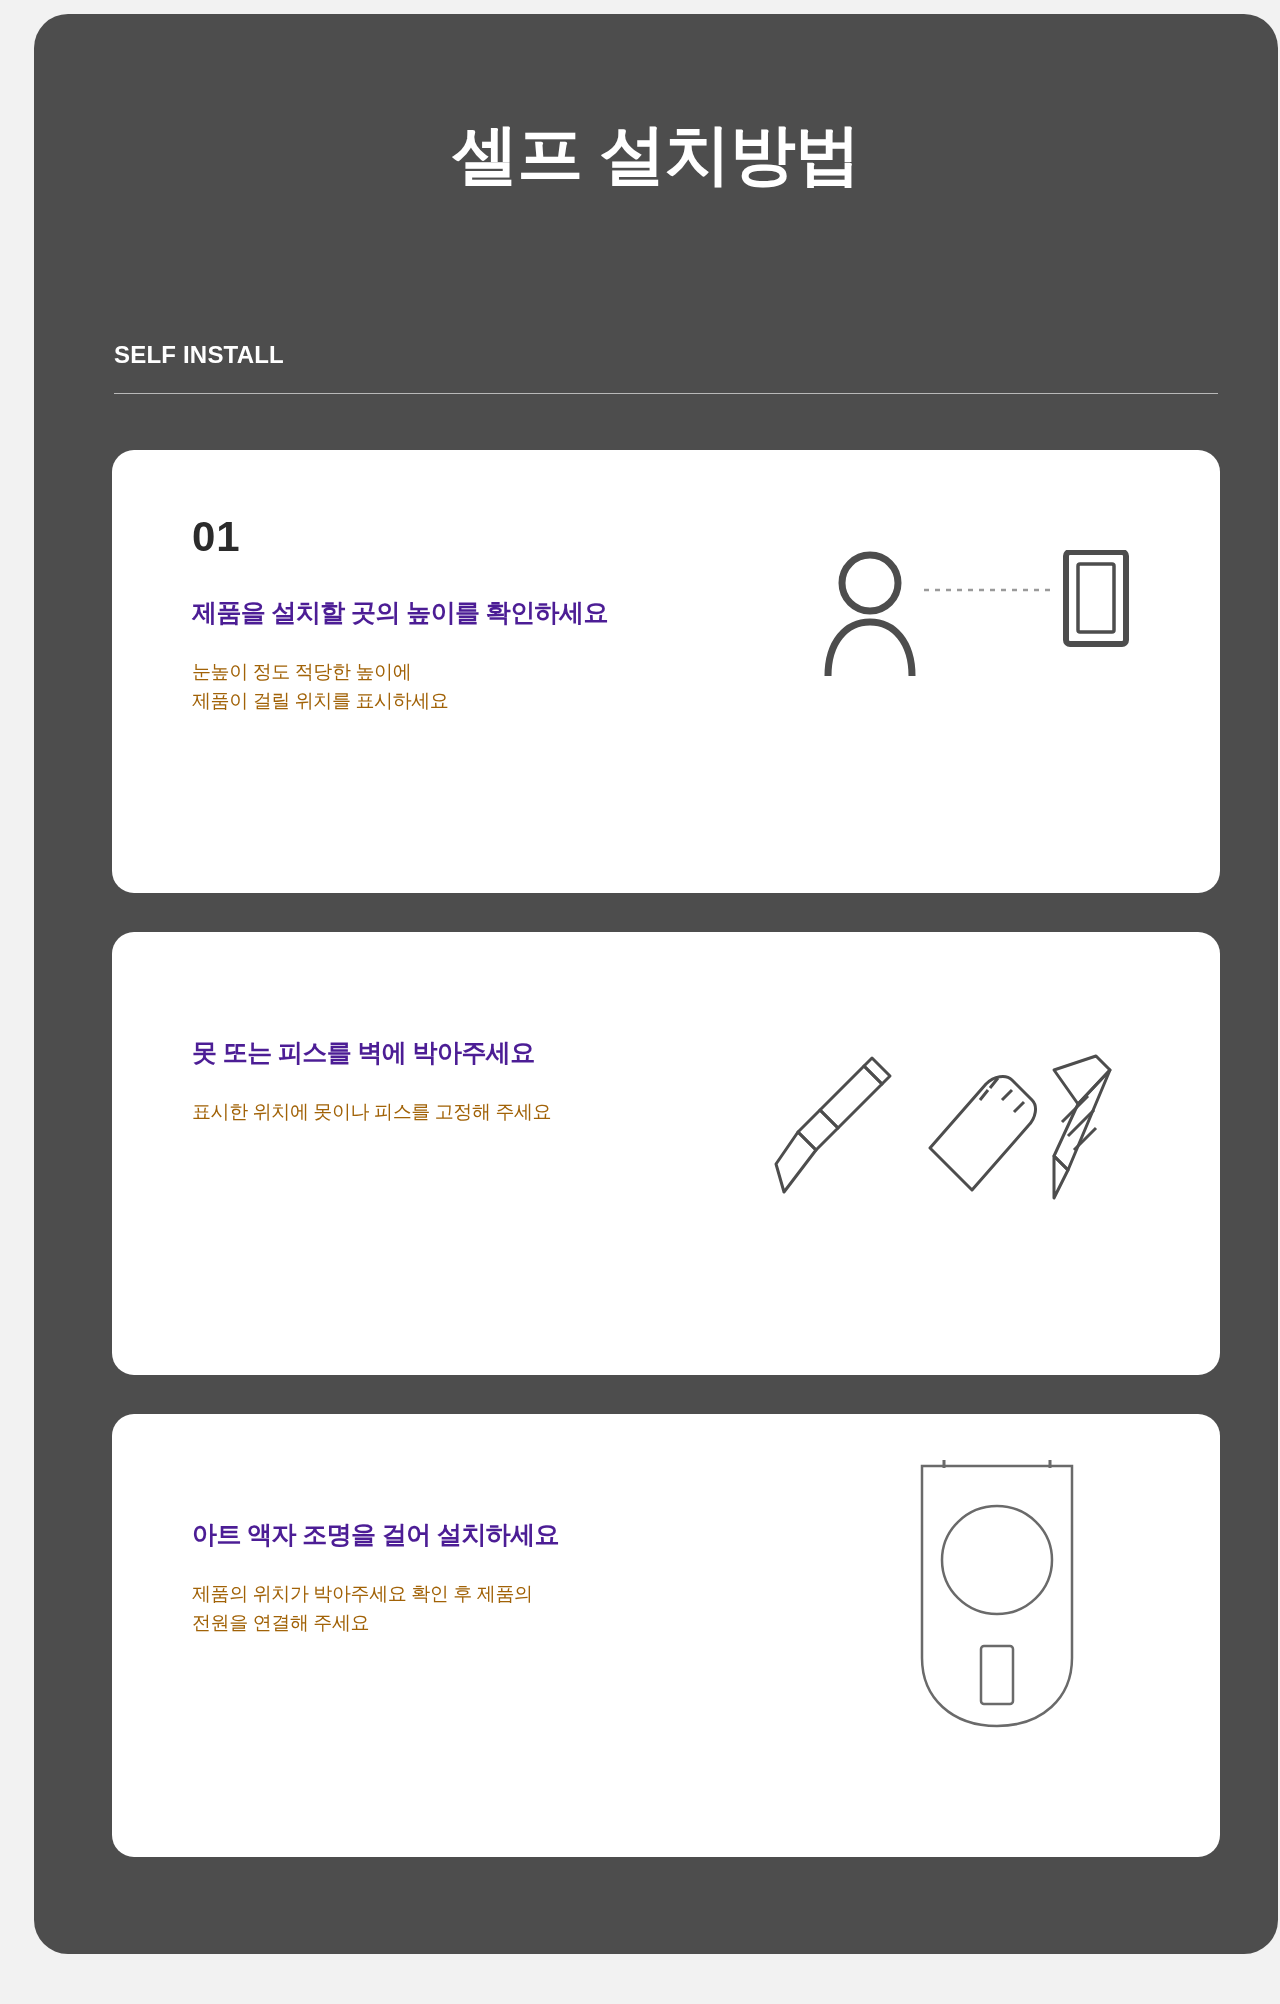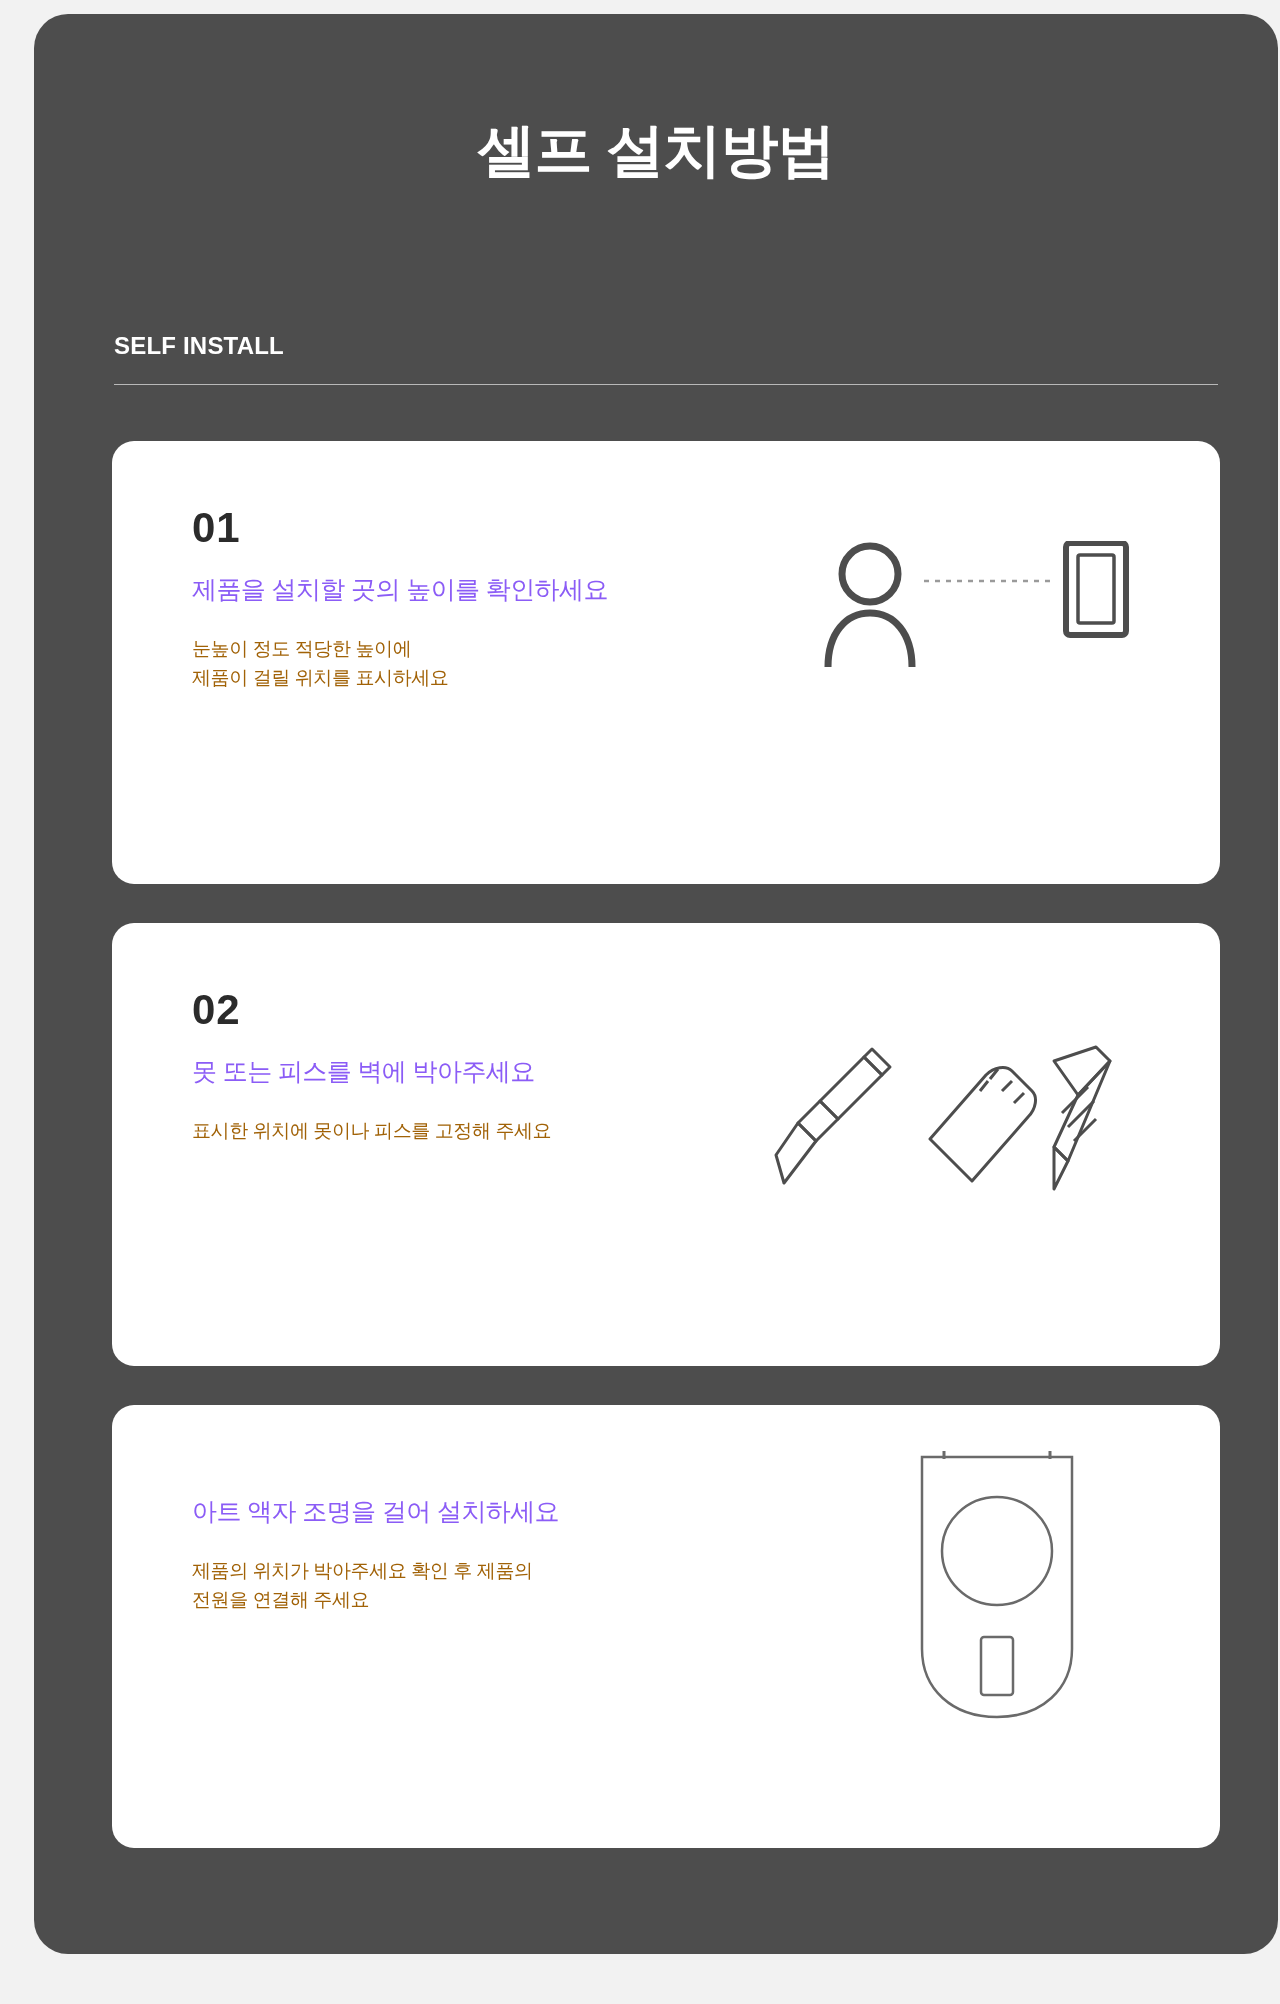--- a/index.html
+++ b/index.html
@@ -37,7 +37,7 @@
   .main-title {
     text-align: center;
     color: #ffffff;
-    font-size: 58px;
+    font-size: 66px;
     font-weight: bold;
     letter-spacing: -1px;
     padding-top: 104px;

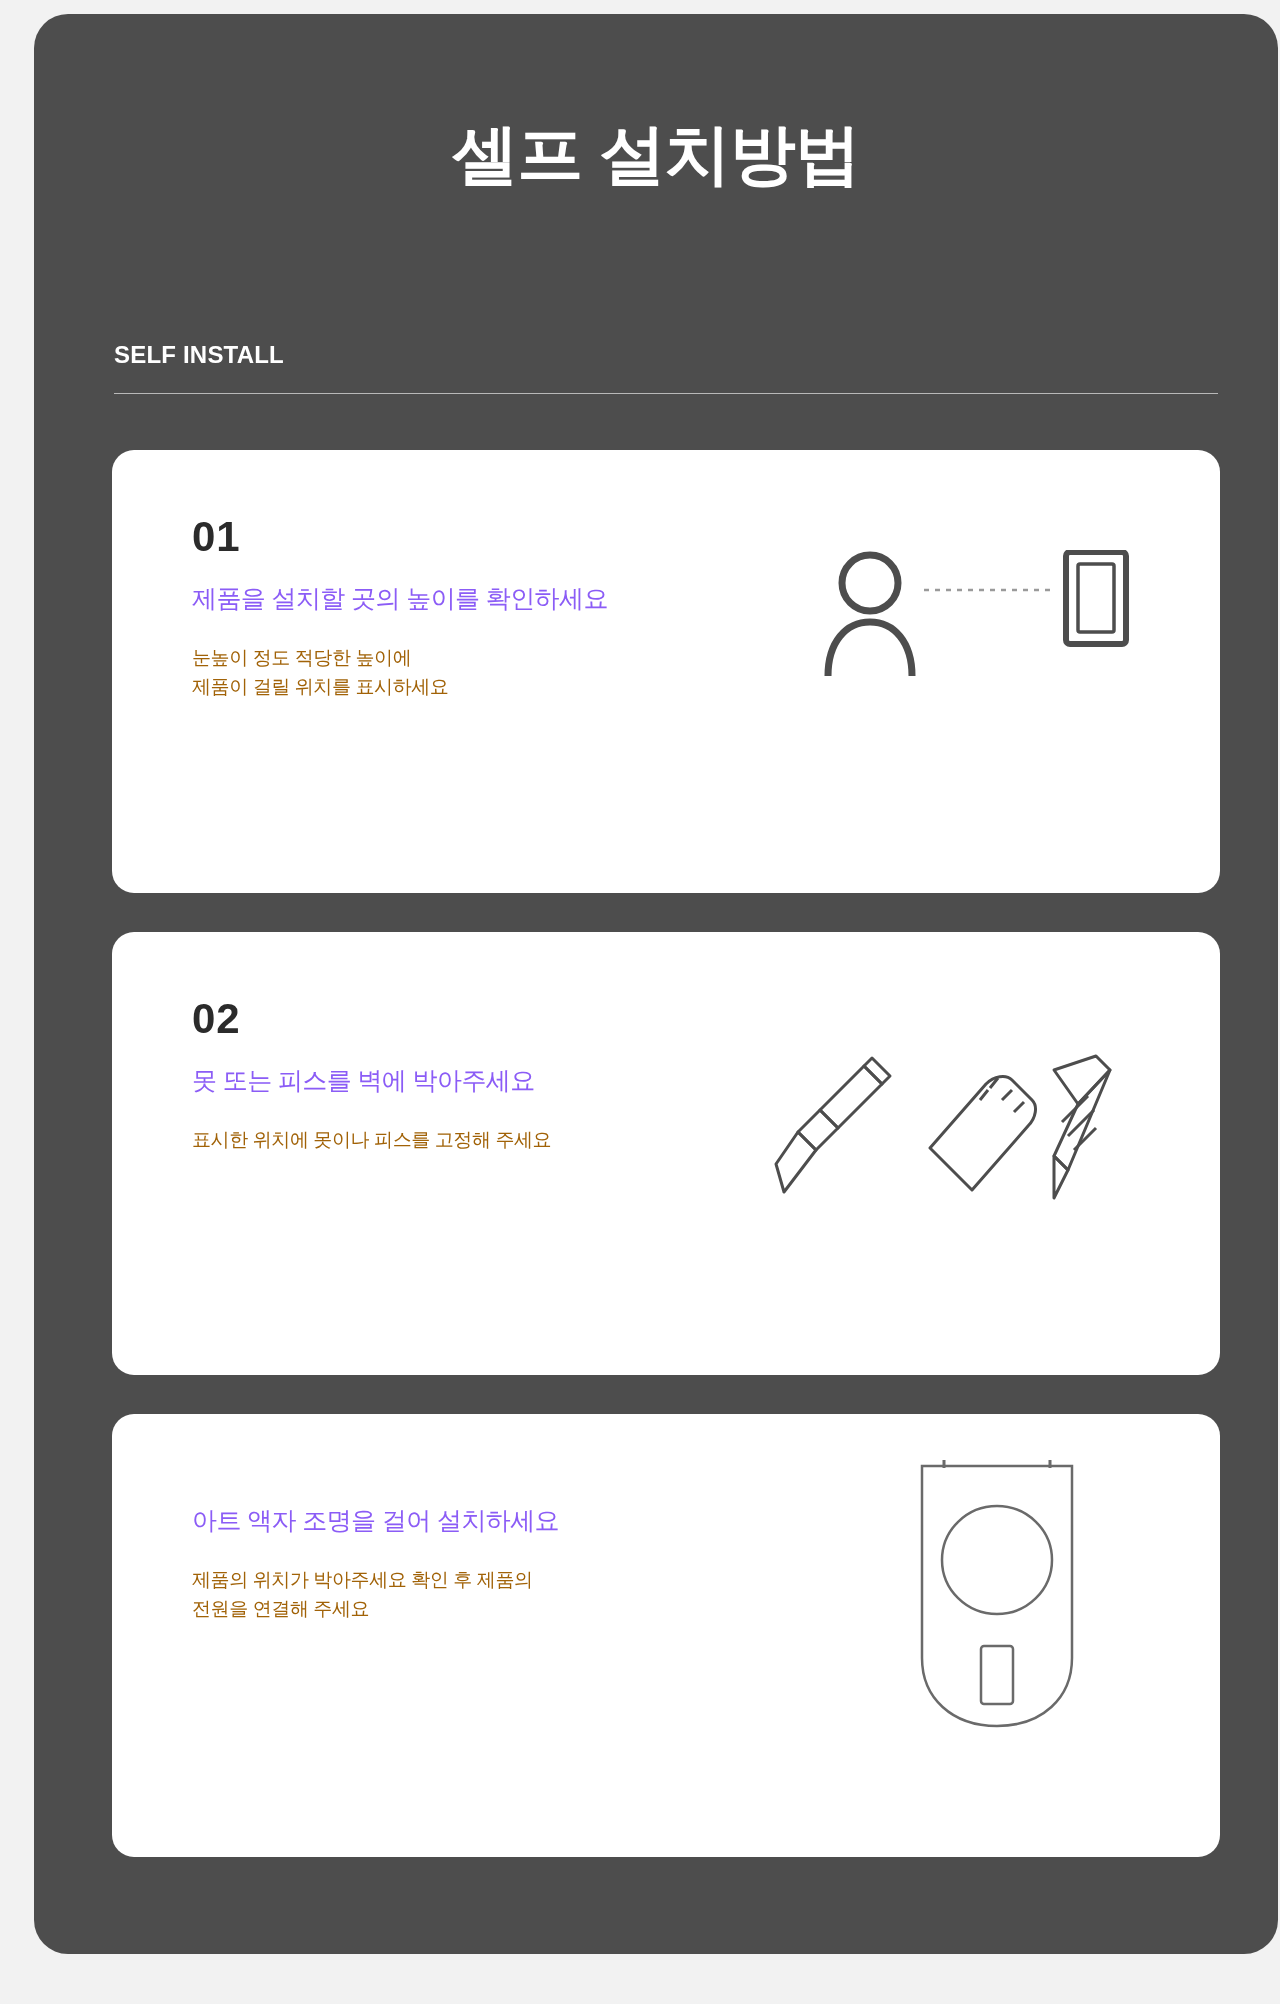--- a/index.html
+++ b/index.html
@@ -81,10 +81,10 @@
     line-height: 1;
   }
   .card .headline {
-    margin-top: 24px;
+    margin-top: 38px;
     font-size: 25px;
-    font-weight: normal;
-    color: #8b5cf6;
+    font-weight: bold;
+    color: #4c1d95;
     letter-spacing: -0.6px;
   }
   .card .sub {

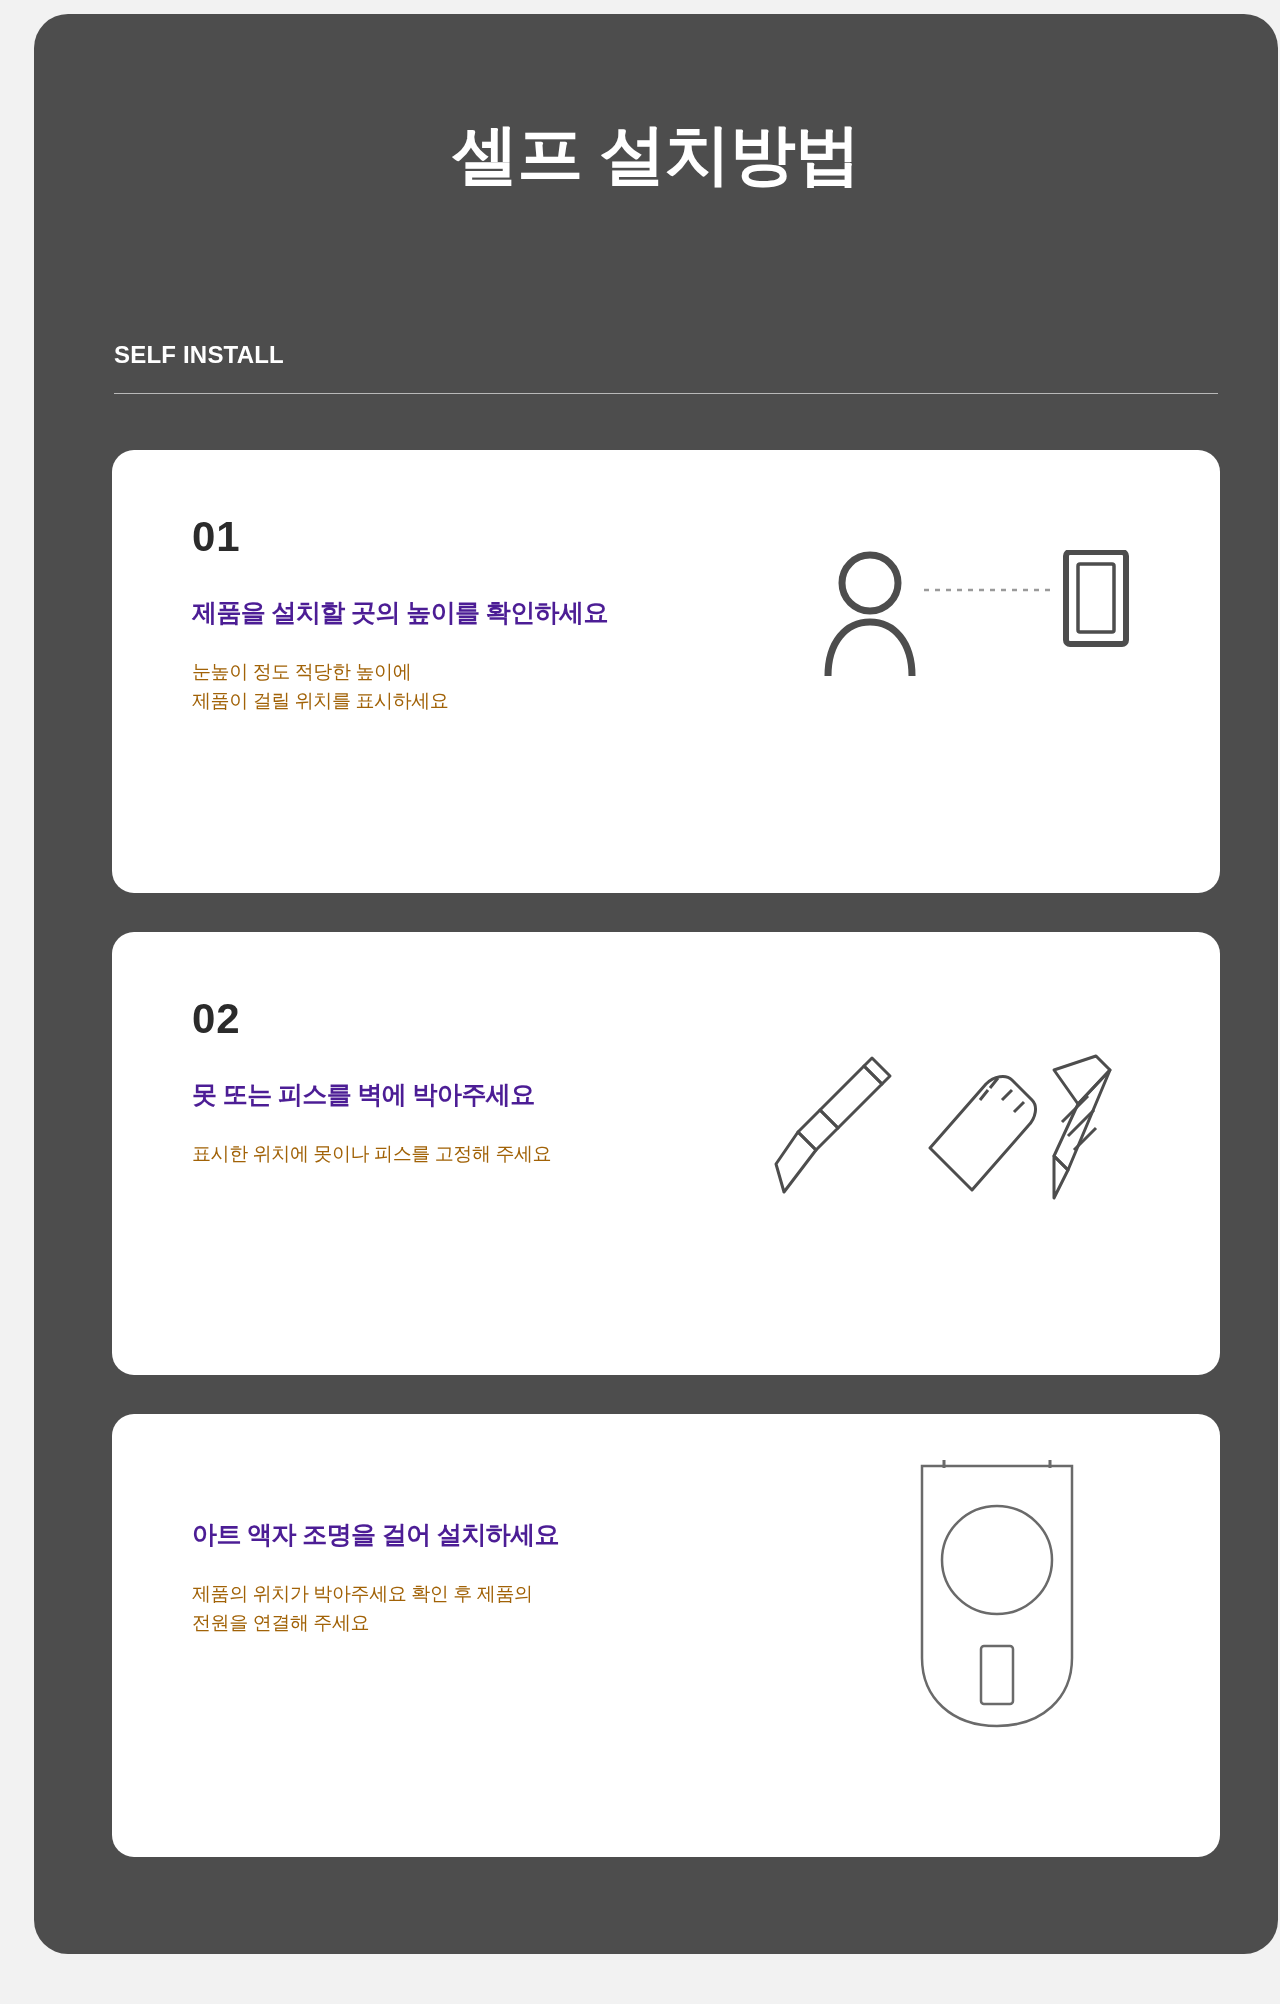--- a/index.html
+++ b/index.html
@@ -144,7 +144,6 @@
       </div>
 
       <div class="card">
-        <div class="num">02</div>
         <div class="headline">못 또는 피스를 벽에 박아주세요</div>
         <div class="sub">표시한 위치에 못이나 피스를 고정해 주세요</div>
 

